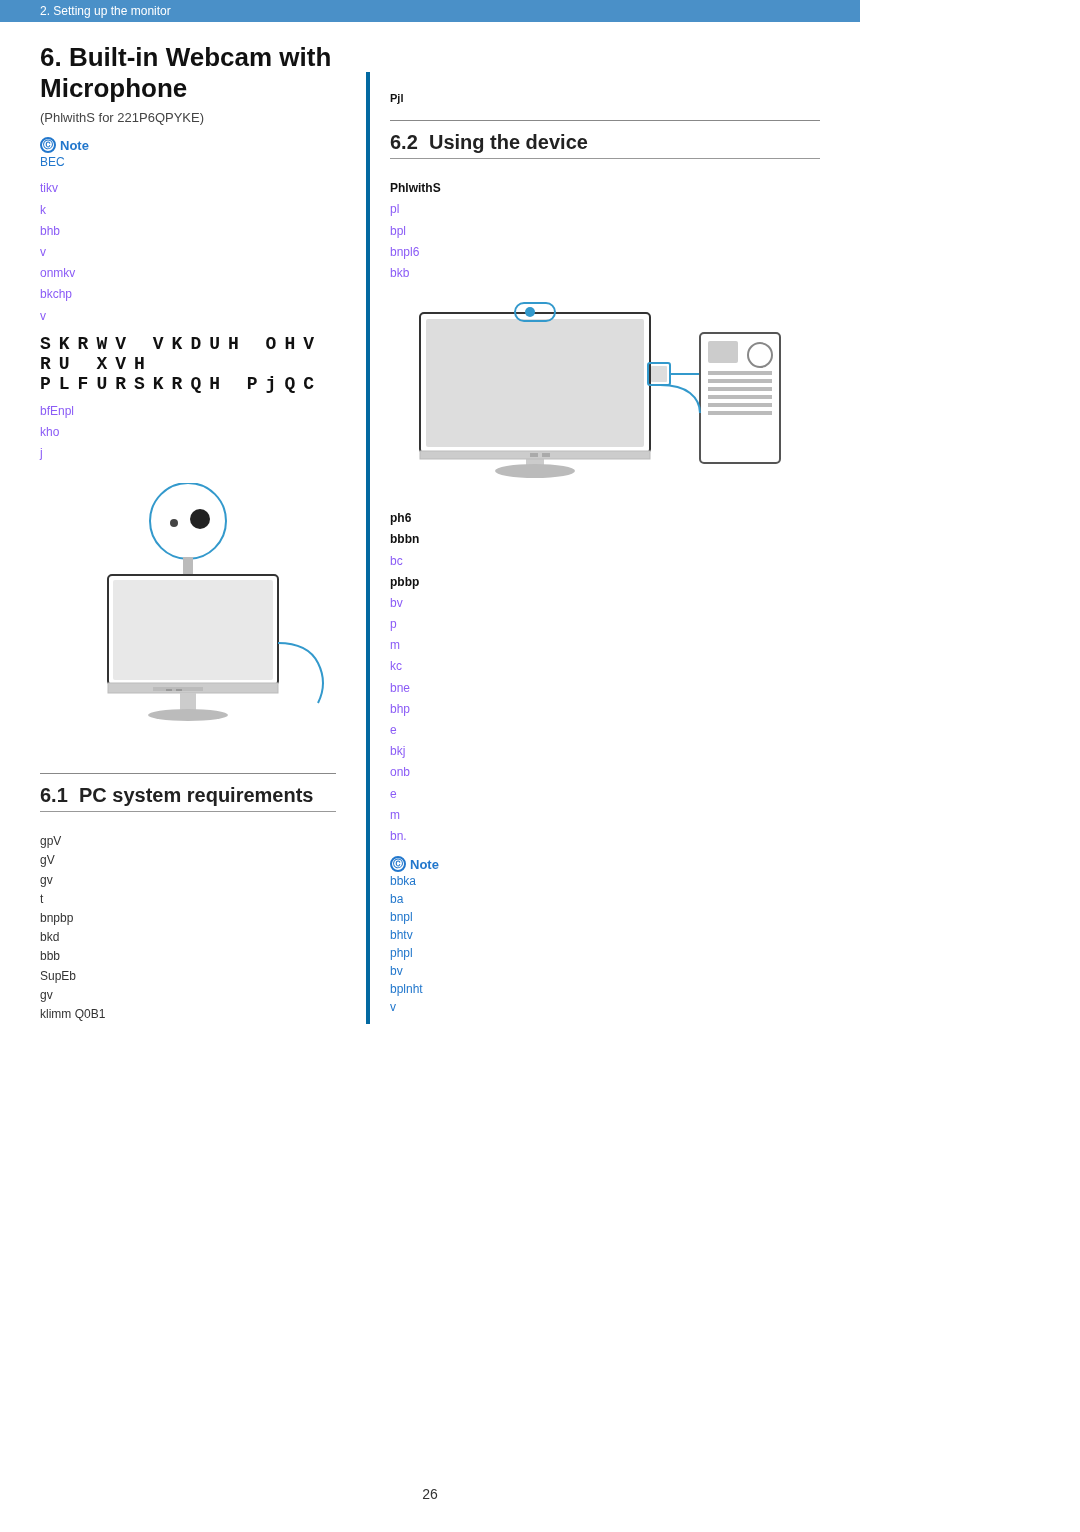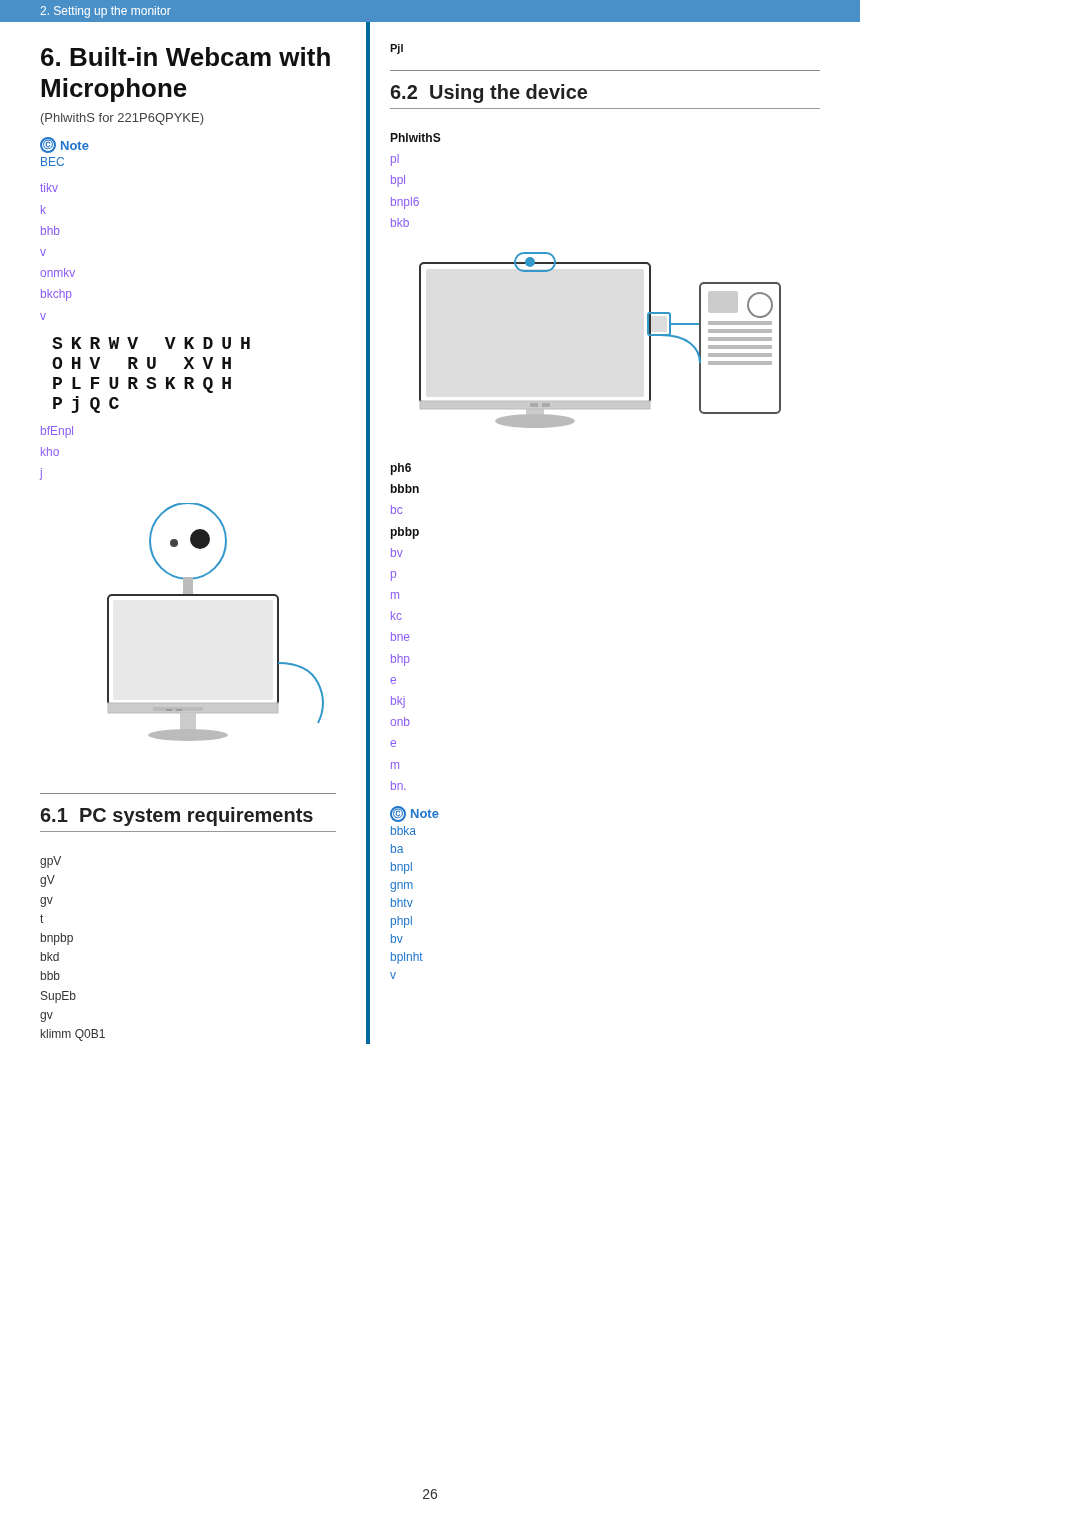--- a/index.html
+++ b/index.html
@@ -35,6 +35,7 @@
       flex-direction: row;
       padding: 0 40px;
       margin-top: 0;
+      align-items: flex-end;
     }
 
     

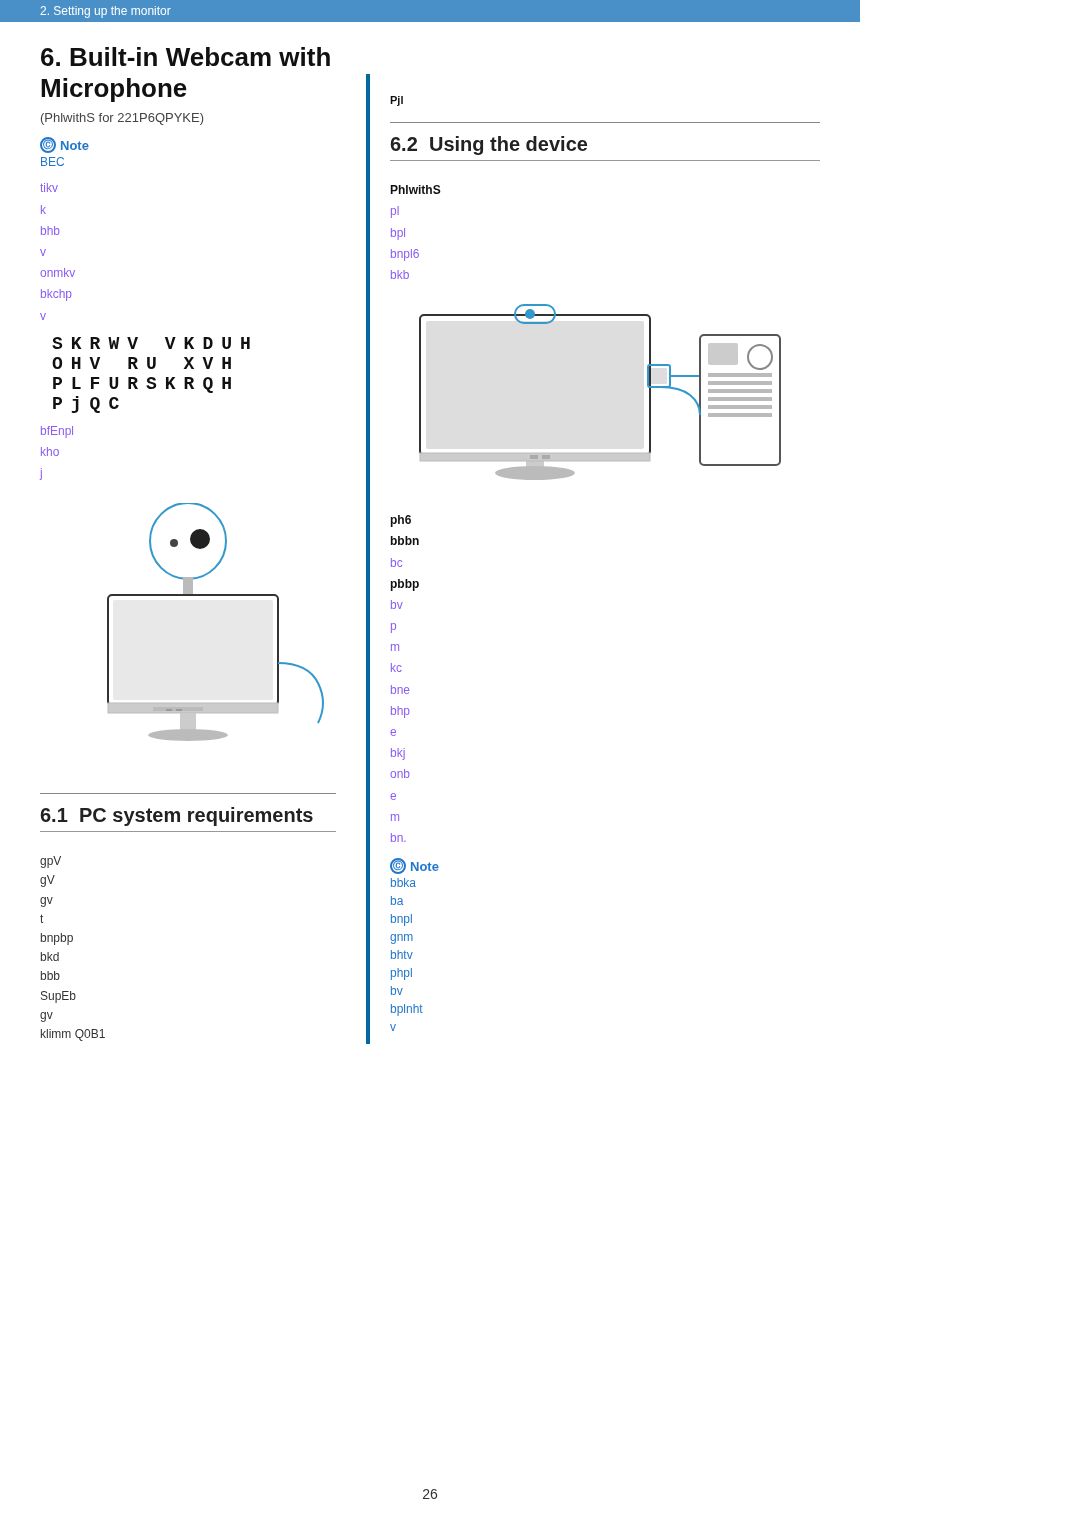--- a/index.html
+++ b/index.html
@@ -129,7 +129,7 @@
       font-weight: bold;
       letter-spacing: 8px;
       color: #111;
-      margin: 8px 12px;
+      margin: 8px 0;
       font-family: 'Courier New', monospace;
     }
 

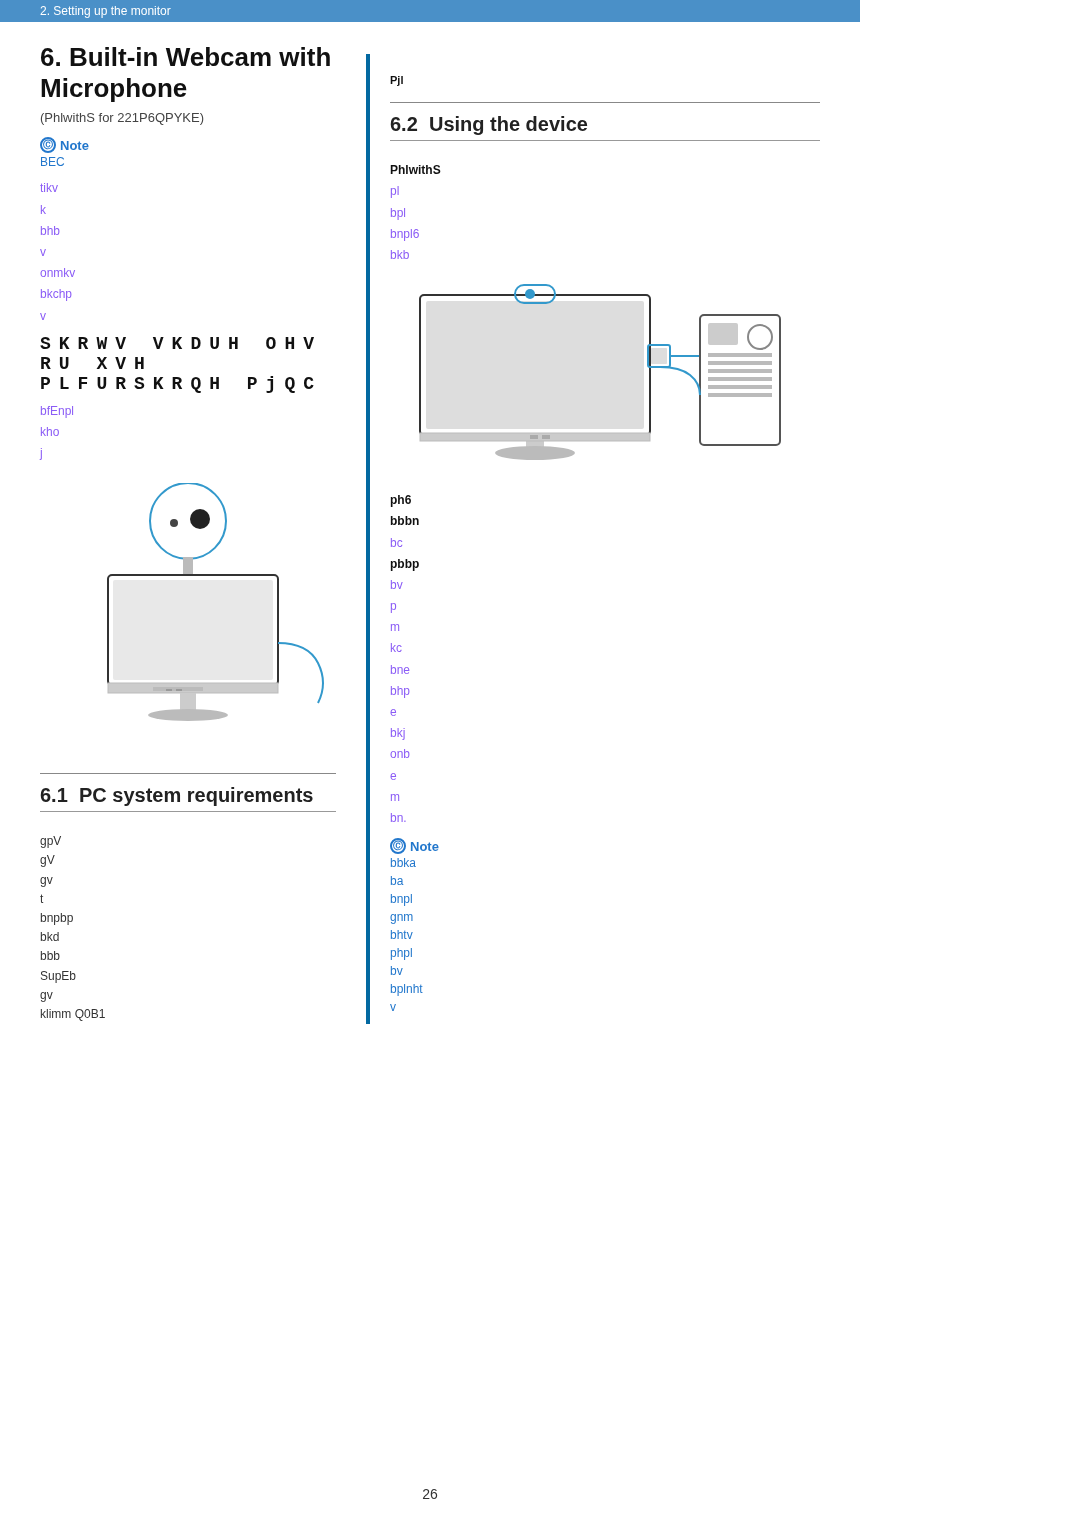--- a/index.html
+++ b/index.html
@@ -356,7 +356,6 @@
         <div class="note-text-blue">bbka</div>
         <div class="note-text-blue">ba</div>
         <div class="note-text-blue">bnpl</div>
-        <div class="note-text-blue">gnm</div>
         <div class="note-text-blue">bhtv</div>
         <div class="note-text-blue">phpl</div>
         <div class="note-text-blue">bv</div>

